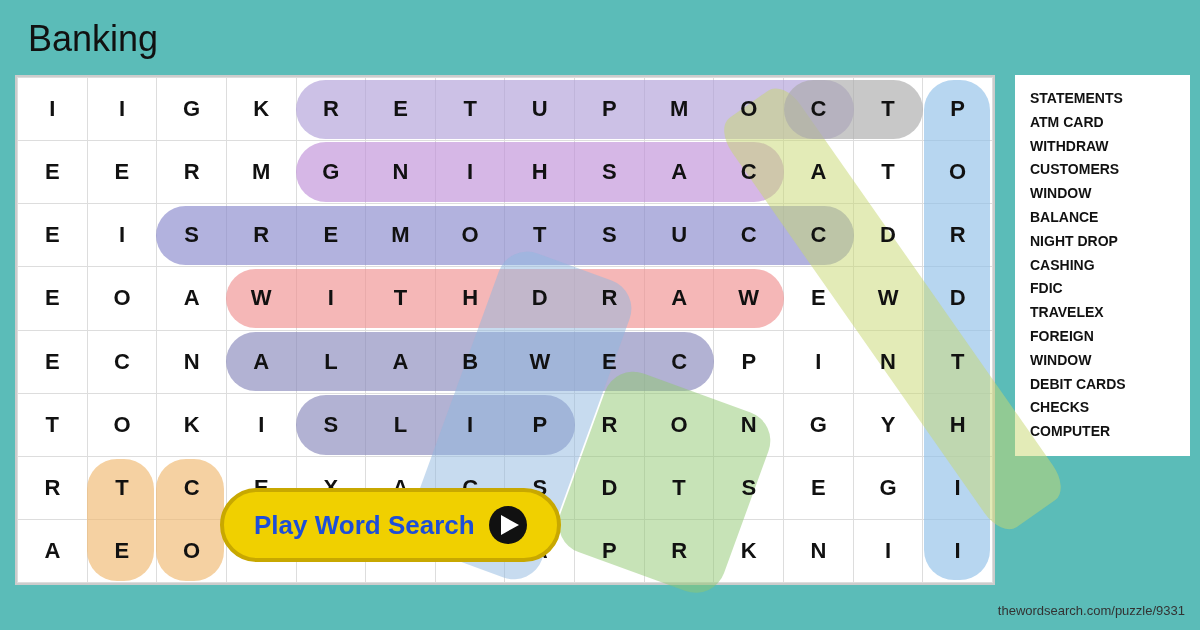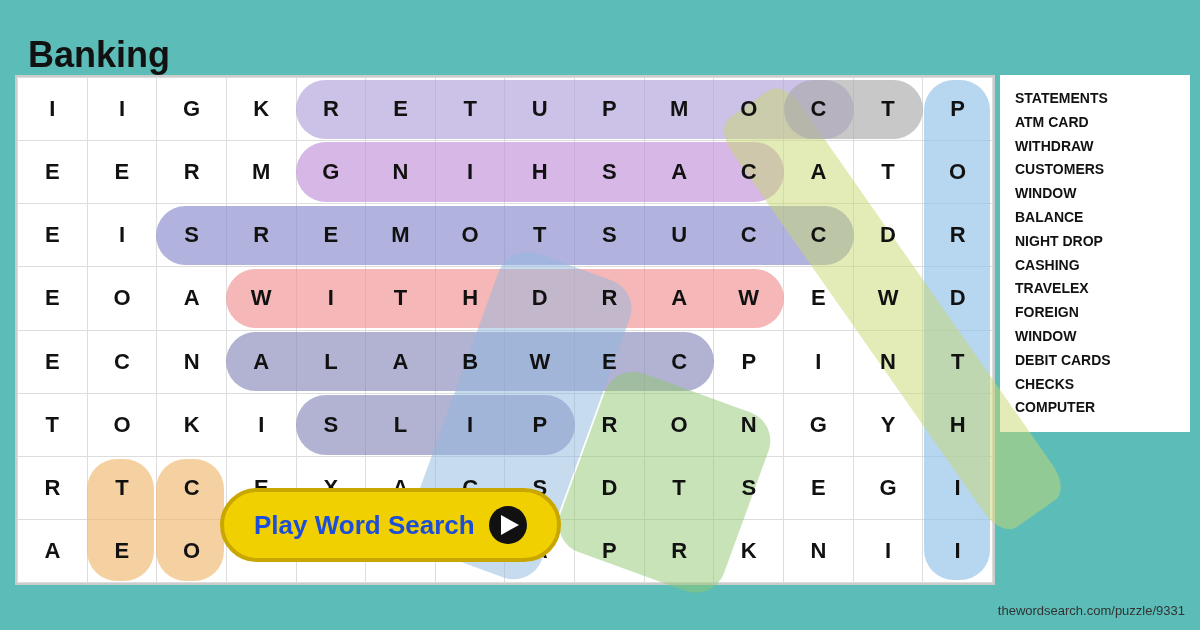--- a/index.html
+++ b/index.html
@@ -17,9 +17,8 @@
       top: 18px;
       left: 28px;
       font-size: 36px;
-      font-weight: bold;
+      font-weight: normal;
       color: #111;
-      margin-top: 16px;
     }
 
     #puzzle-area {

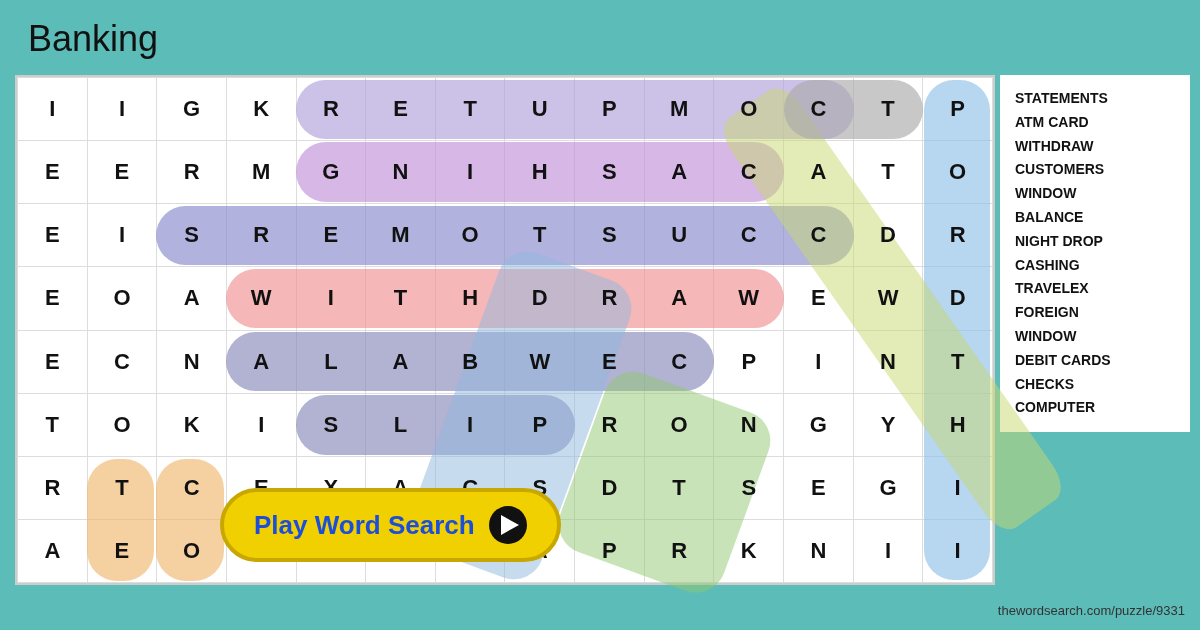--- a/index.html
+++ b/index.html
@@ -68,7 +68,7 @@
       position: absolute;
       top: 75px;
       right: 10px;
-      width: 190px;
+      width: 175px;
       background: white;
       padding: 12px 15px;
       font-size: 14px;

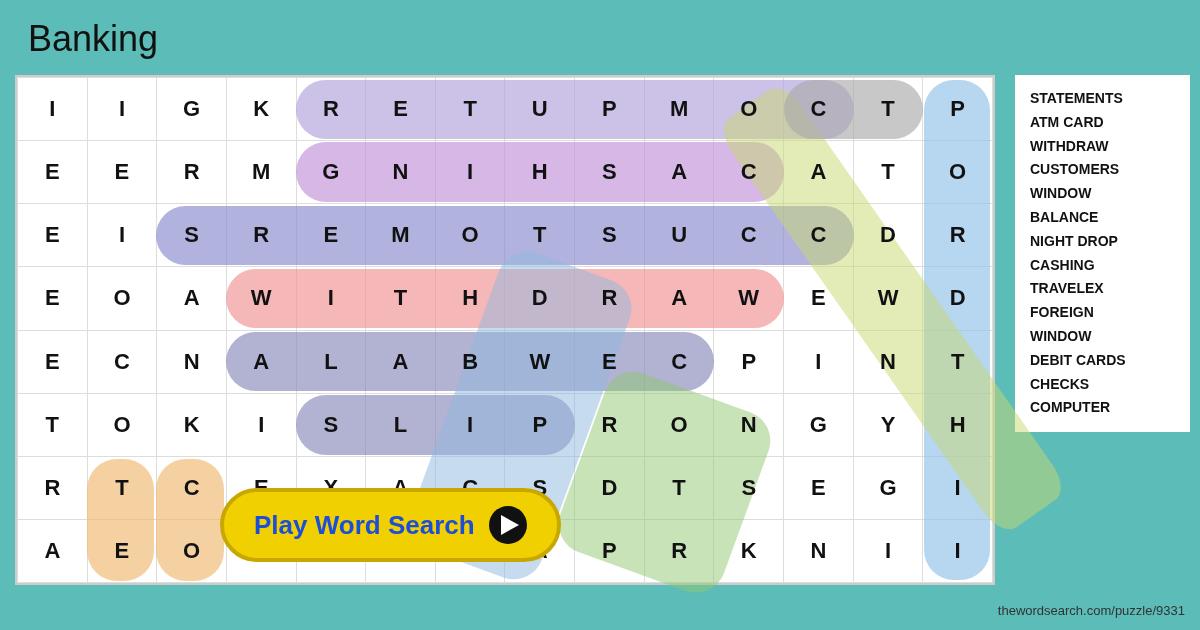--- a/index.html
+++ b/index.html
@@ -310,6 +310,7 @@
       <div>BALANCE</div>
       <div>NIGHT DROP</div>
       <div>CASHING</div>
+      <div>FDIC</div>
       <div>TRAVELEX</div>
       <div>FOREIGN</div>
       <div>WINDOW</div>

